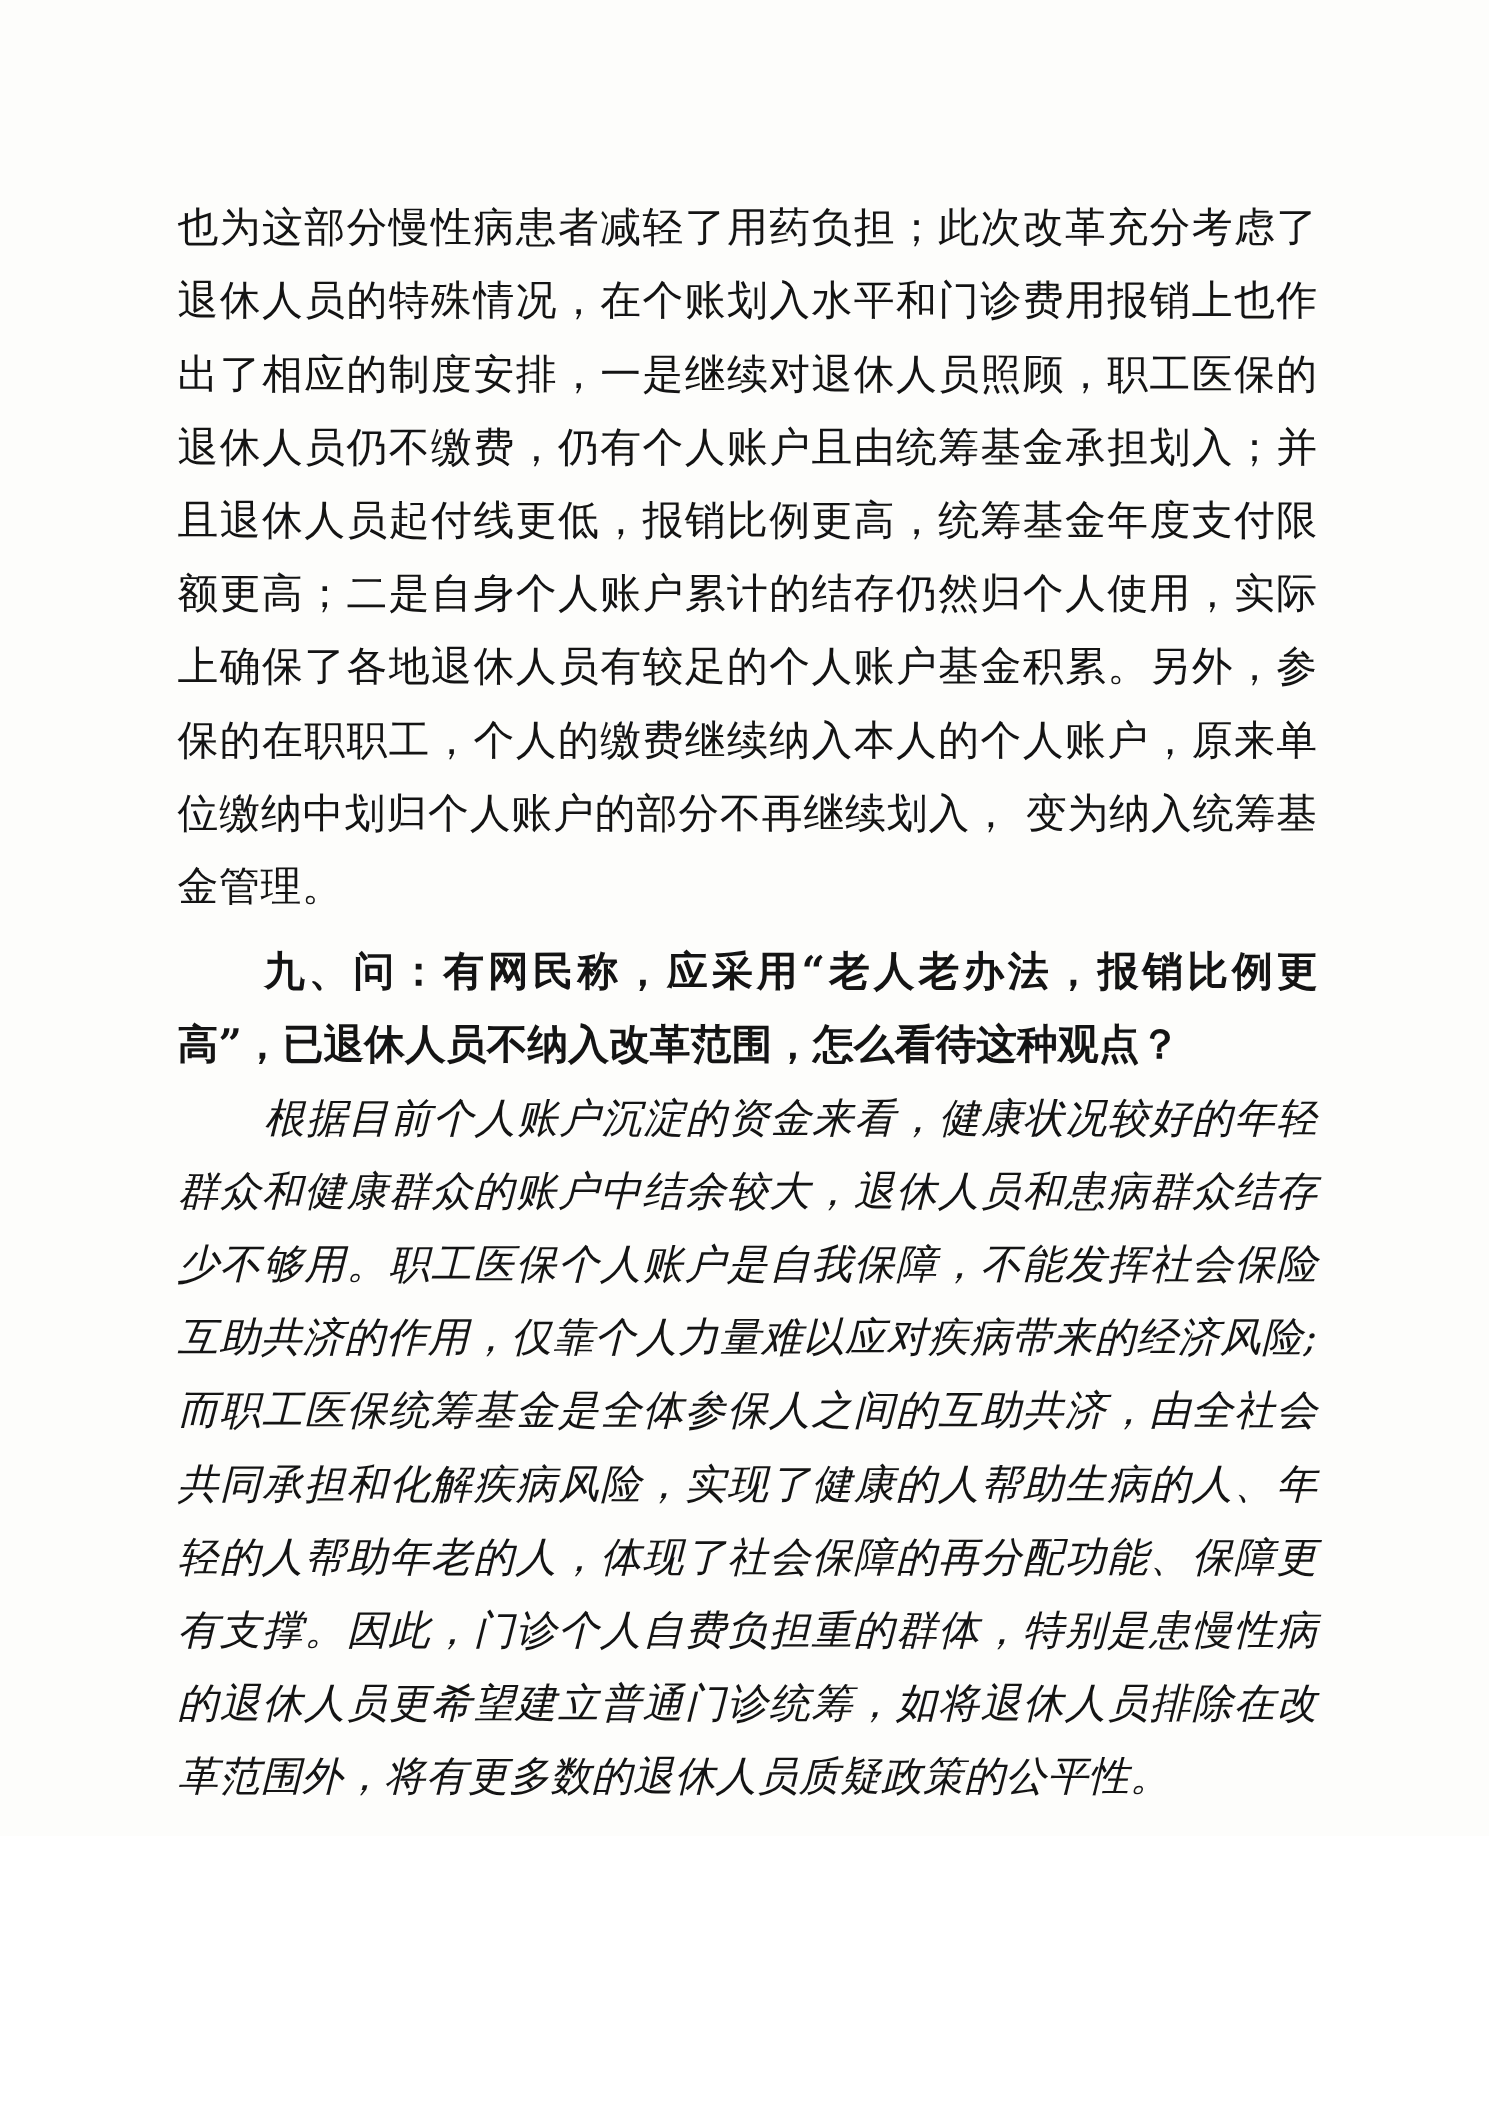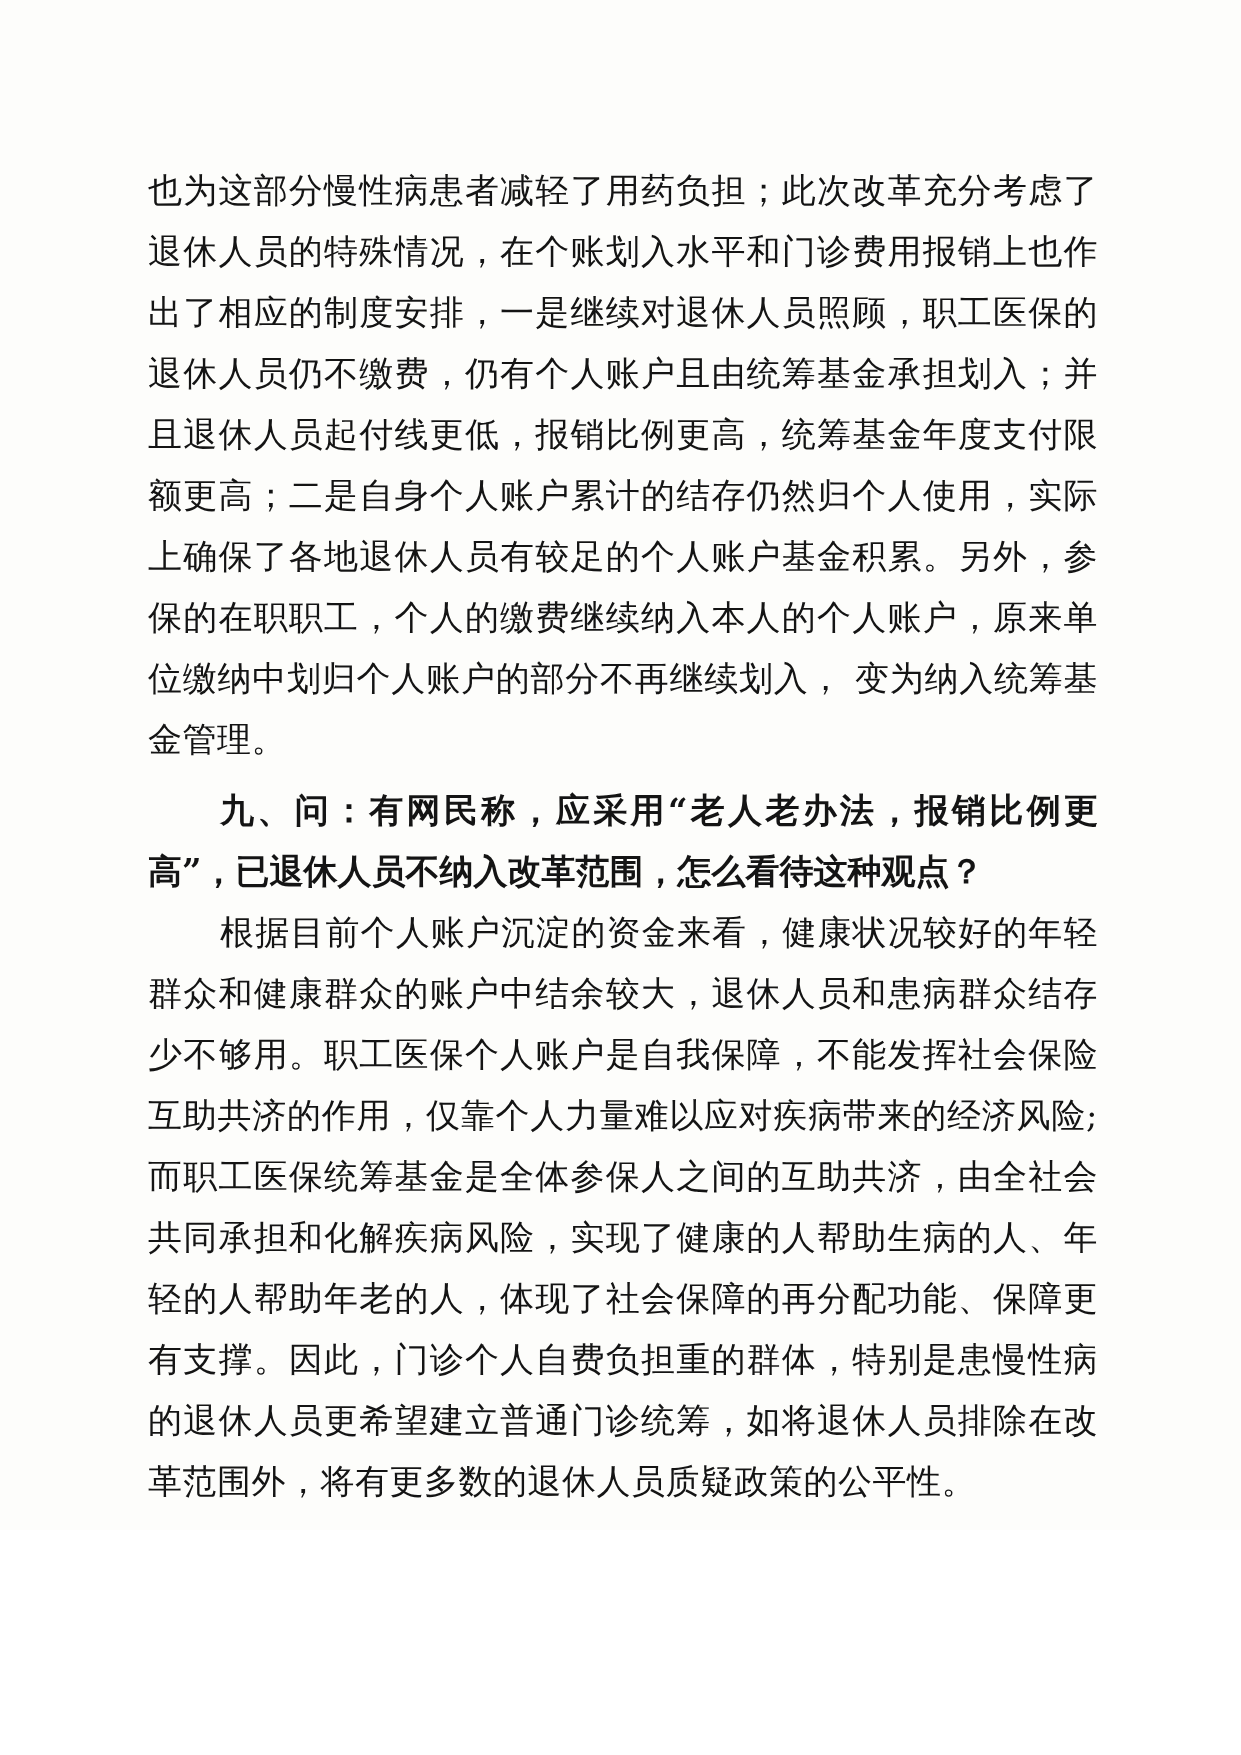--- a/index.html
+++ b/index.html
@@ -34,6 +34,7 @@
   }
   .para.indent {
     text-indent: 72px;
+    font-style: italic;
   }
   .para.heading {
     font-weight: bold;

